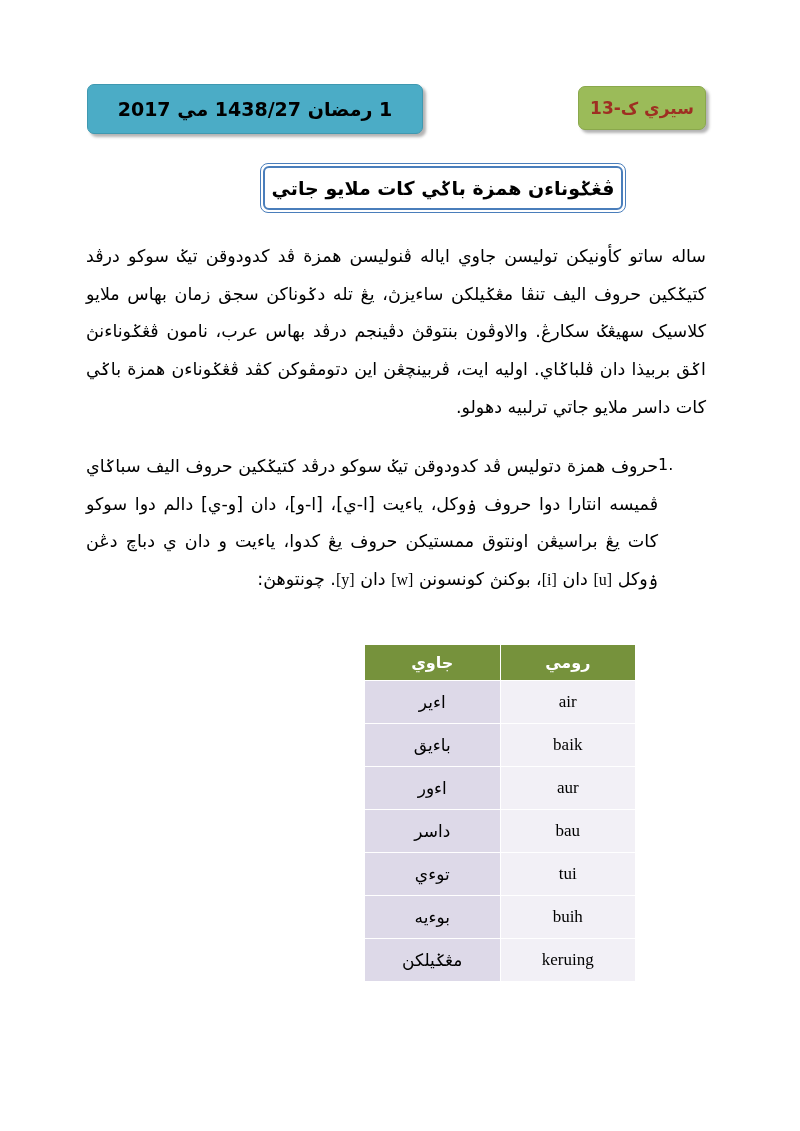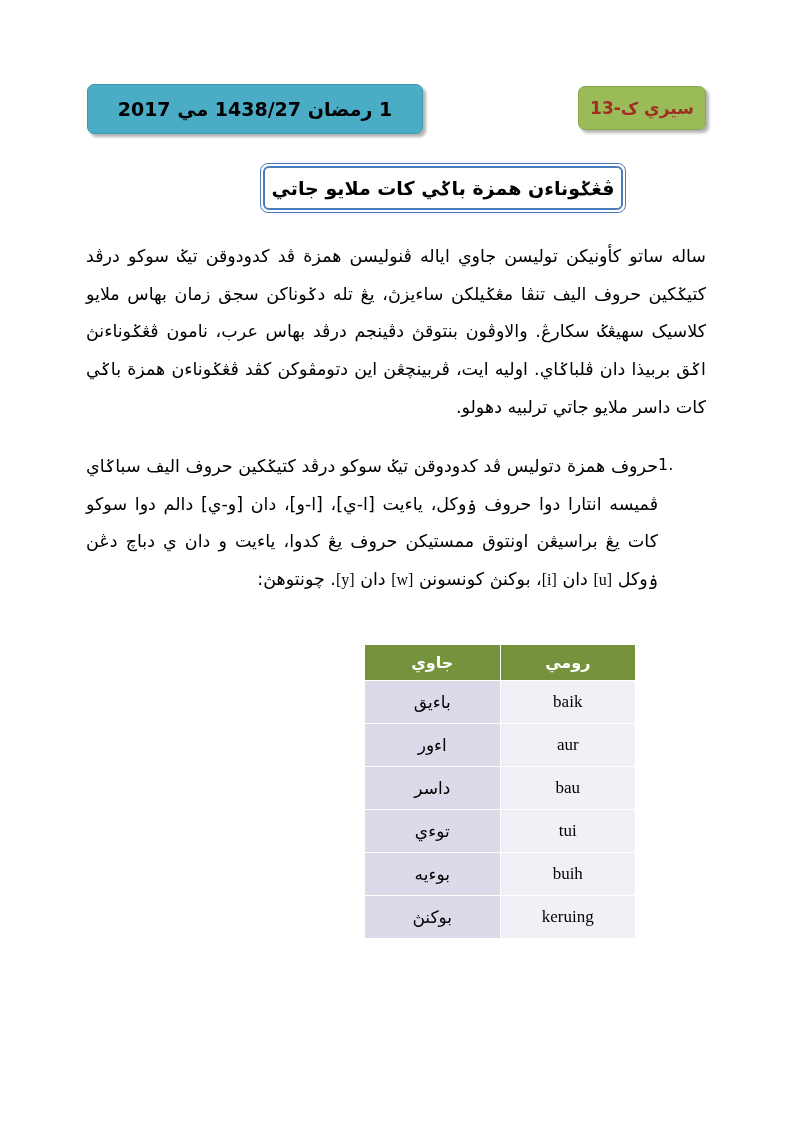--- a/index.html
+++ b/index.html
@@ -227,6 +227,10 @@
       </thead>
       <tbody id="table-body">
           <tr>
+            <td class="jawi-cell">اءير</td>
+            <td class="rumi-cell">air</td>
+          </tr>
+          <tr>
             <td class="jawi-cell">باءيق</td>
             <td class="rumi-cell">baik</td>
           </tr>

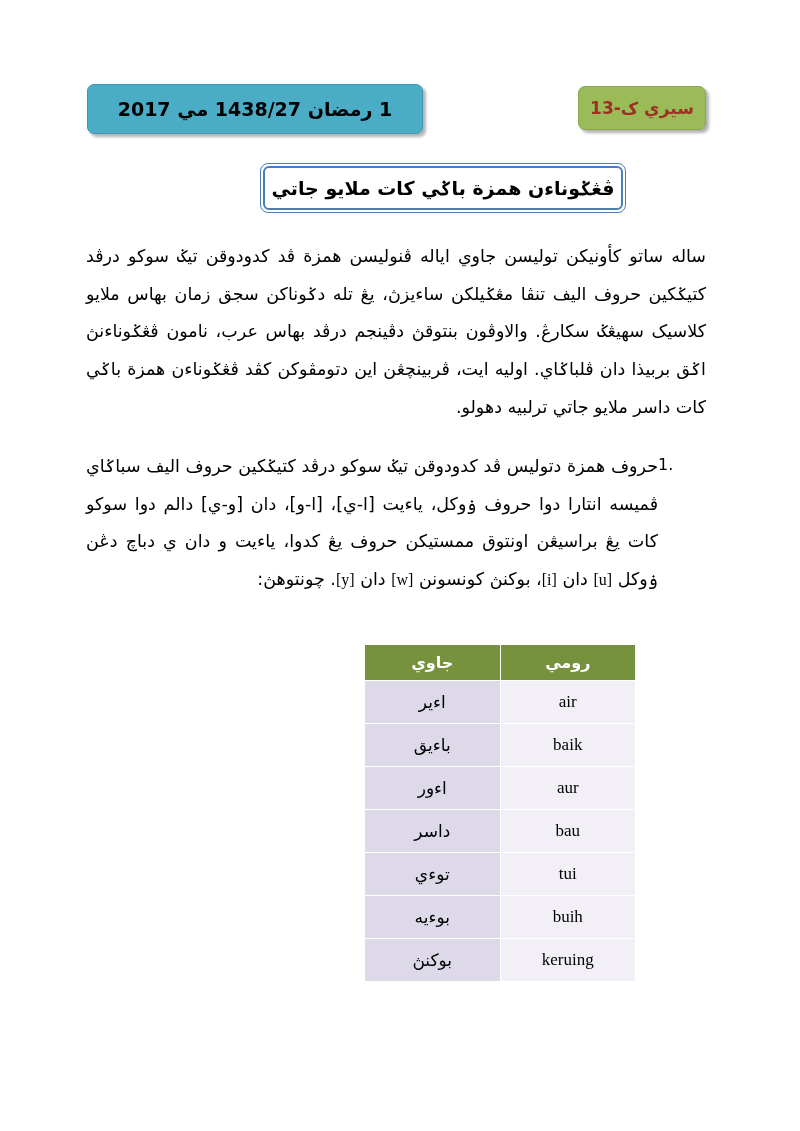--- a/index.html
+++ b/index.html
@@ -251,7 +251,7 @@
             <td class="rumi-cell">buih</td>
           </tr>
           <tr>
-            <td class="jawi-cell">بوكنڽ</td>
+            <td class="jawi-cell">مڠݢيلكن</td>
             <td class="rumi-cell">keruing</td>
           </tr>
         </tbody>

